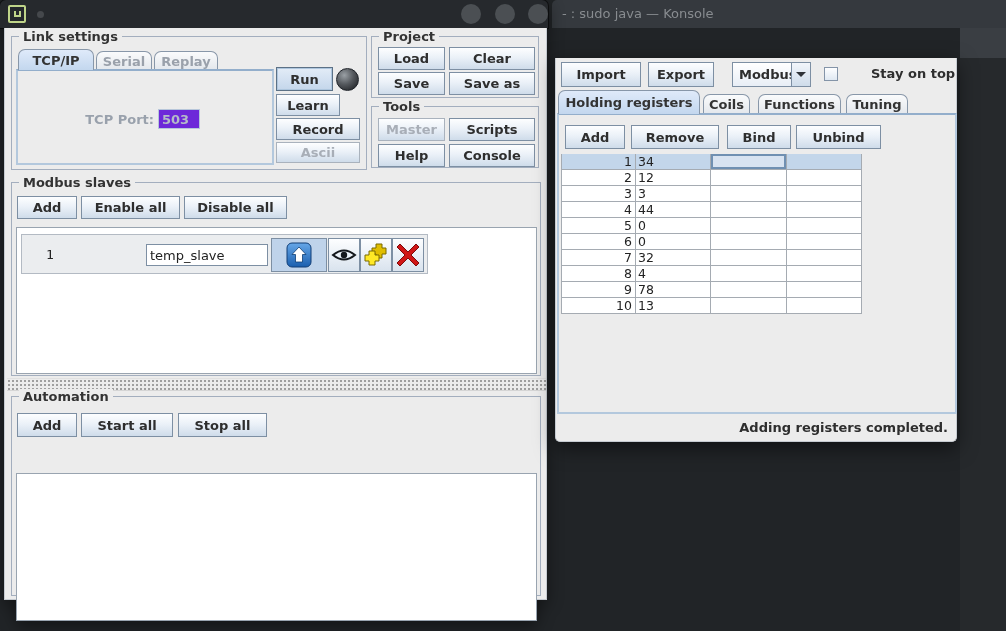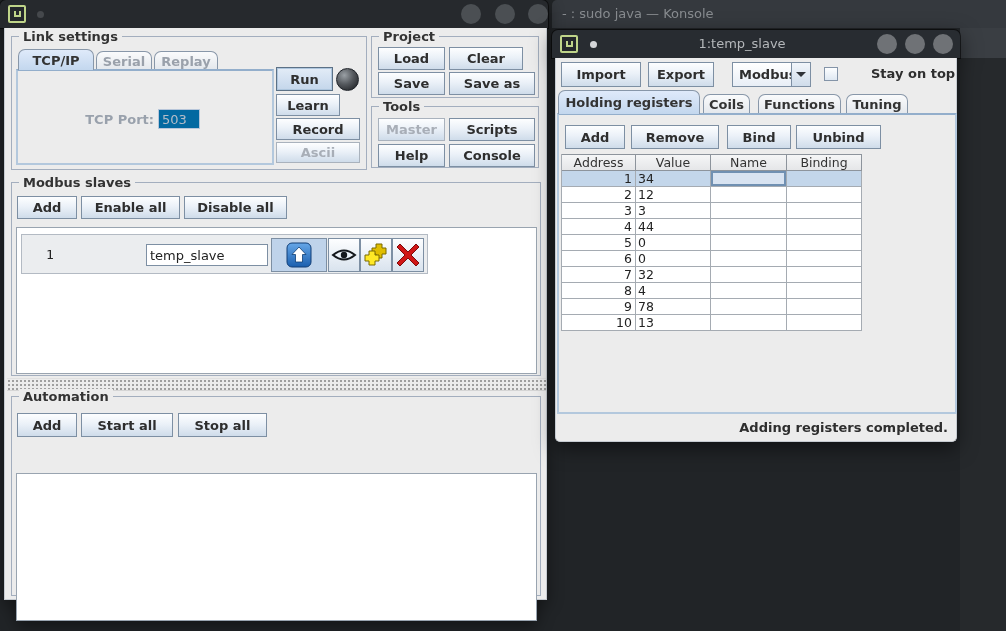--- a/index.html
+++ b/index.html
@@ -203,16 +203,6 @@
 </div>
 
 <div id="rwin">
-  <div class="tbar">
-    <div class="appicon" style="left:8px; top:5px;">
-        <div class="inner"></div>
-      </div>
-    <div class="tdot" style="left:38px; top:11px; background:#d4d6d8;"></div>
-    <div class="ttl" style="left:0; width:380px; color:#b4b7ba;">1:temp_slave</div>
-    <div class="wbtn" style="left:325px; background:#6f7276;"></div>
-    <div class="wbtn" style="left:353px; background:#6f7276;"></div>
-    <div class="wbtn" style="left:381px; background:#6f7276;"></div>
-  </div>
 
   <div id="rbody">
 

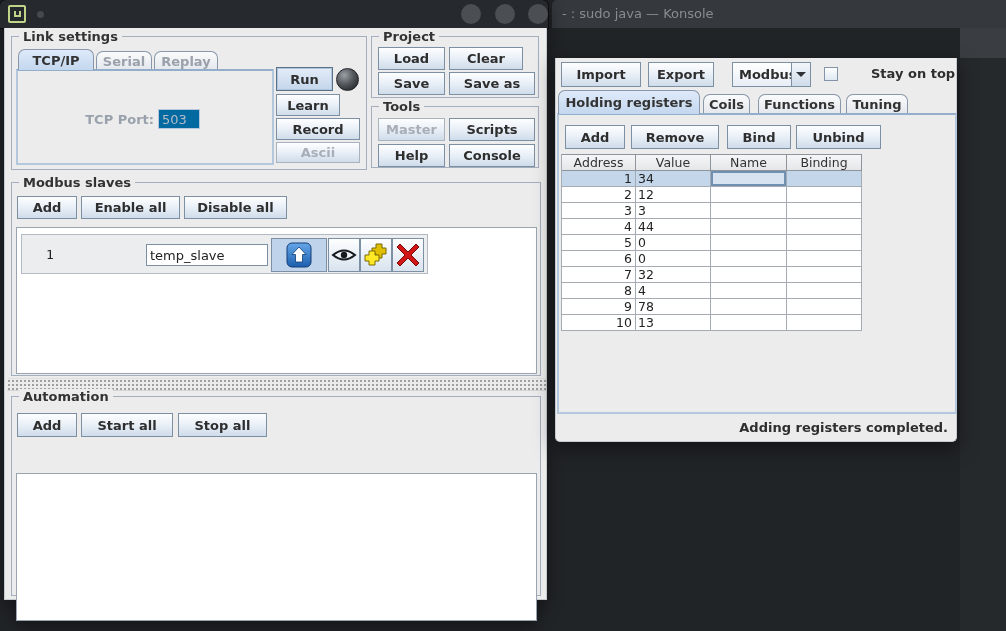--- a/index.html
+++ b/index.html
@@ -129,7 +129,7 @@
     <div class="group" style="left:366px; top:8px; width:168px; height:62px;">
       <span class="gtitle">Project</span>
       <div class="btn" style="left:6px; top:10px; width:67px; height:23px;">Load</div>
-      <div class="btn" style="left:77px; top:10px; width:74px; height:23px;">Clear</div>
+      <div class="btn" style="left:77px; top:10px; width:86px; height:23px;">Clear</div>
       <div class="btn" style="left:6px; top:35px; width:67px; height:23px;">Save</div>
       <div class="btn" style="left:77px; top:35px; width:86px; height:23px;">Save as</div>
     </div>

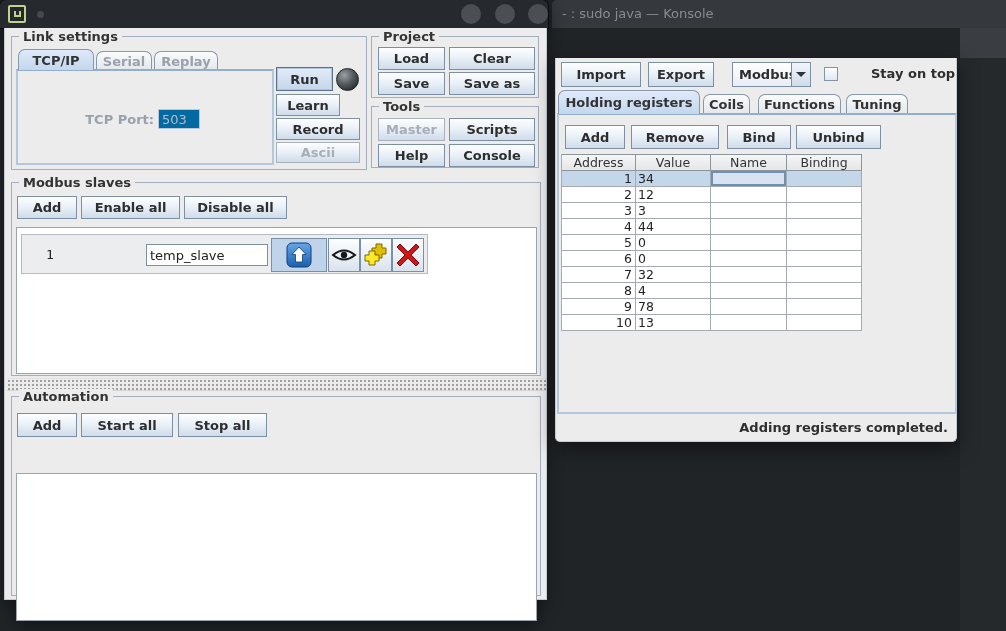--- a/index.html
+++ b/index.html
@@ -29,7 +29,7 @@
   .tab.sel { background:linear-gradient(180deg,#dfeafa,#c3d7ee); z-index:2; }
   .tpanel { position:absolute; border:2px solid #b3c8dd; border-top-color:#93aecb; background:#ececec; }
   .field { position:absolute; border:1px solid #7d8fa3; background:#fff; font-family:"DejaVu Sans",sans-serif; font-size:13px; color:#222; padding:0 3px; }
-  .field:disabled { border-color:#b7c6da; background:#0369a1; color:#b4bcc8; }
+  .field:disabled { border-color:#b7c6da; background:#6d28d9; color:#b4bcc8;font-weight:bold; }
   .whitebox { position:absolute; background:#fff; border:1px solid #99a4b0; }
   .led { position:absolute; width:23px; height:23px; border-radius:50%; border:1px solid #1f2329;
          background:radial-gradient(circle at 35% 30%, #9aa0a5, #55595e 45%, #2e3135 78%); }

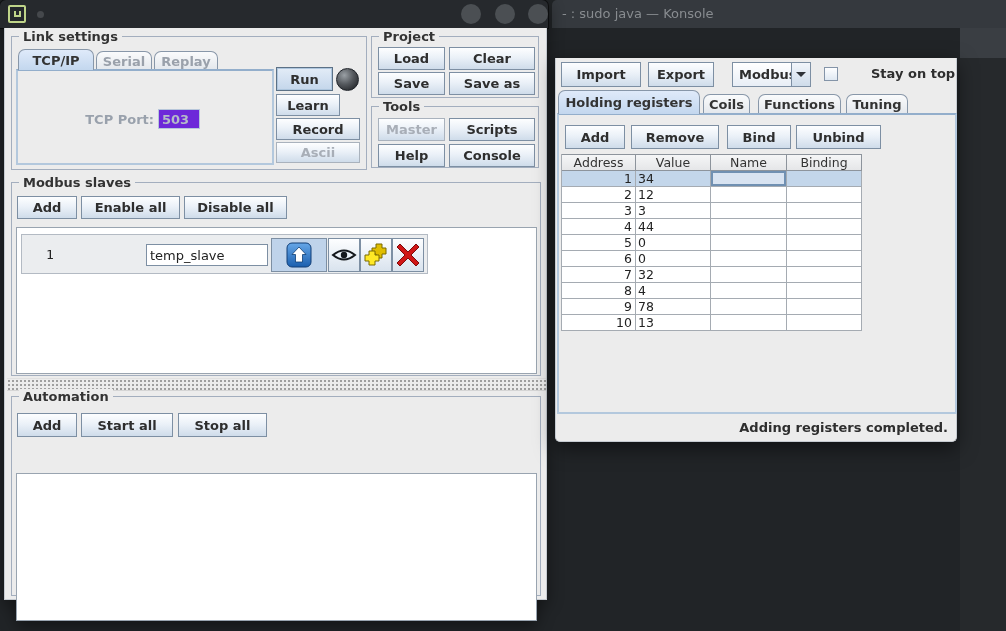--- a/index.html
+++ b/index.html
@@ -229,12 +229,6 @@
       <div class="btn" style="left:237px; top:10px; width:85px; height:24px;">Unbind</div>
 
       <div id="tableWrap">
-        <div class="thead">
-          <div class="hcell w-a">Address</div>
-          <div class="hcell w-v">Value</div>
-          <div class="hcell w-n">Name</div>
-          <div class="hcell w-b">Binding</div>
-        </div>
         <div>
             <div class="trow sel">
               <div class="tcell w-a c-address">1</div>

